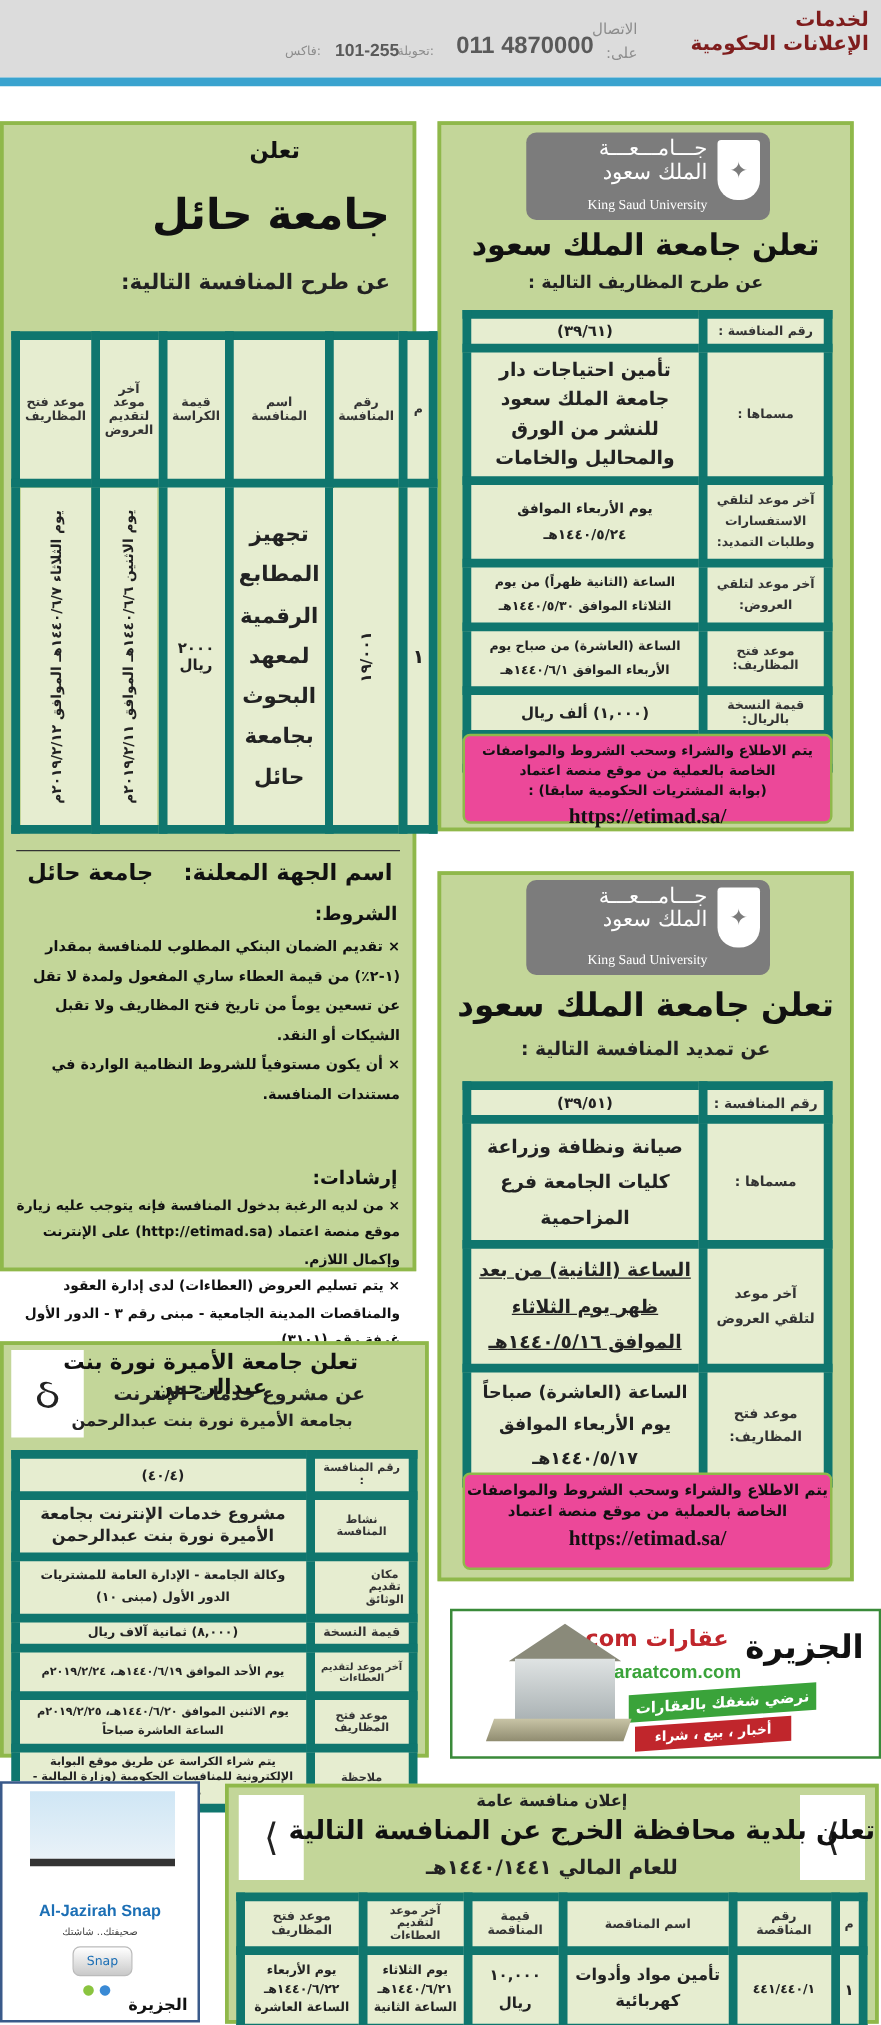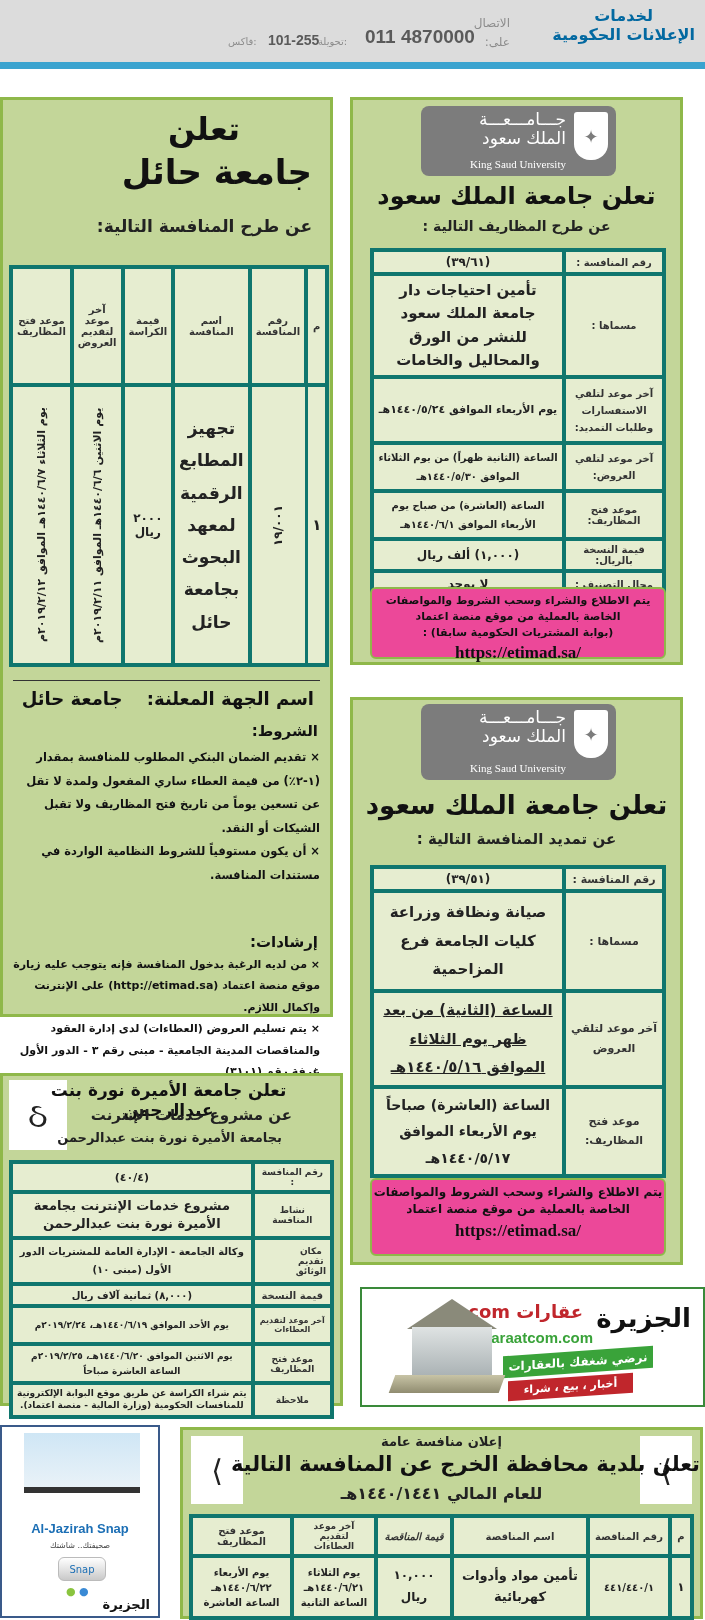--- a/index.html
+++ b/index.html
@@ -6,7 +6,7 @@
   body { width: 705px; height: 1620px; background: #ffffff; font-family: "DejaVu Sans", sans-serif; position: relative; overflow: hidden; }
   .header { position: absolute; left: 0; top: 0; width: 705px; height: 62px; background: #dcdcdc; }
   .header-bar { position: absolute; left: 0; top: 62px; width: 705px; height: 7px; background: #3aa3cf; }
-  .hdr-brand { position: absolute; right: 10px; top: 6px; text-align: center; direction: rtl; color: #0369a1; font-weight: bold; line-height: 1.2; margin-left: 21px; }
+  .hdr-brand { position: absolute; right: 10px; top: 6px; text-align: right; direction: rtl; color: #7f1d1d; font-weight: bold; line-height: 1.2; margin-left: 21px; }
   .hdr-brand .l1 { font-size: 16px; }
   .hdr-brand .l2 { font-size: 16px; }
   .hdr-contact-label { position: absolute; left: 470px; top: 14px; direction: rtl; color: #8c8c8c; font-size: 12px; line-height: 1.6; text-align: right; width: 40px; }

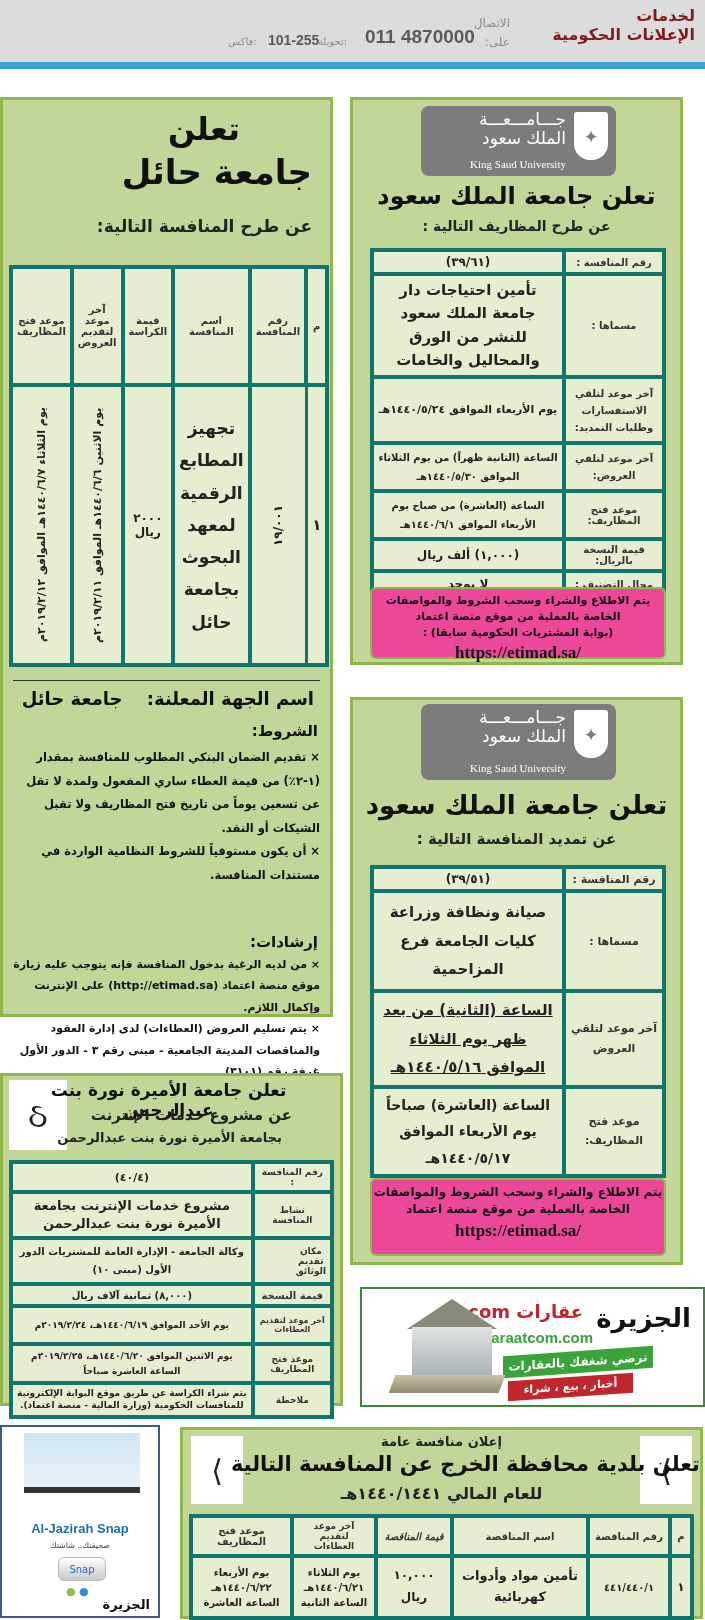--- a/index.html
+++ b/index.html
@@ -102,7 +102,7 @@
 </div>
 
 <div class="ad" style="left:0; top:97px; width:333px; height:920px;">
-  <div class="big-title" style="position:absolute; right:90px; top:10px; font-size:32px;">تعلن</div>
+  <div class="big-title" style="position:absolute; right:90px; top:10px; font-size:18px;">تعلن</div>
   <div class="big-title" style="position:absolute; right:18px; top:52px; font-size:34px;">جامعة حائل</div>
   <div class="sub-title" style="position:absolute; right:18px; top:116px; font-size:17px;">عن طرح المنافسة التالية:</div>
   <table style="position:absolute; left:6px; top:165px; width:317px; height:402px;">

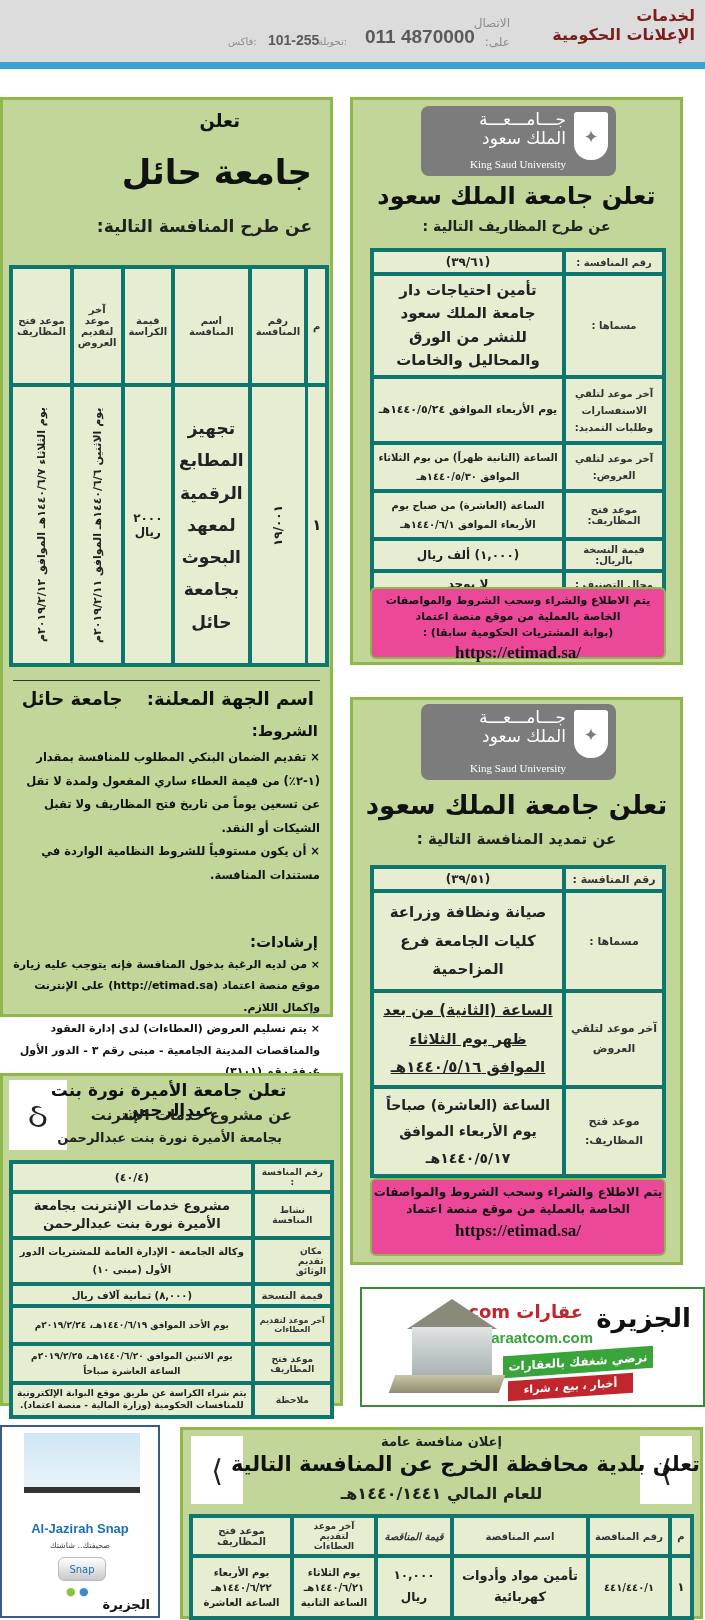--- a/index.html
+++ b/index.html
@@ -20,7 +20,7 @@
   .big-title { font-weight: bold; color: #111; text-align: center; }
   .sub-title { font-weight: bold; color: #222; text-align: center; }
   table { border-collapse: collapse; direction: rtl; }
-  td, th { border: 4px solid #0f766e; background: #e6edd0; color: #222; font-size: 11px; text-align: center; vertical-align: middle; padding: 3px 4px; }
+  td, th { border: 7px solid #0f766e; background: #e6edd0; color: #222; font-size: 11px; text-align: center; vertical-align: middle; padding: 3px 4px; }
   .lbl { font-size: 10px; font-weight: bold; color: #333; }
   .val { font-size: 12px; font-weight: bold; }
   .val-big { font-size: 15px; font-weight: bold; }

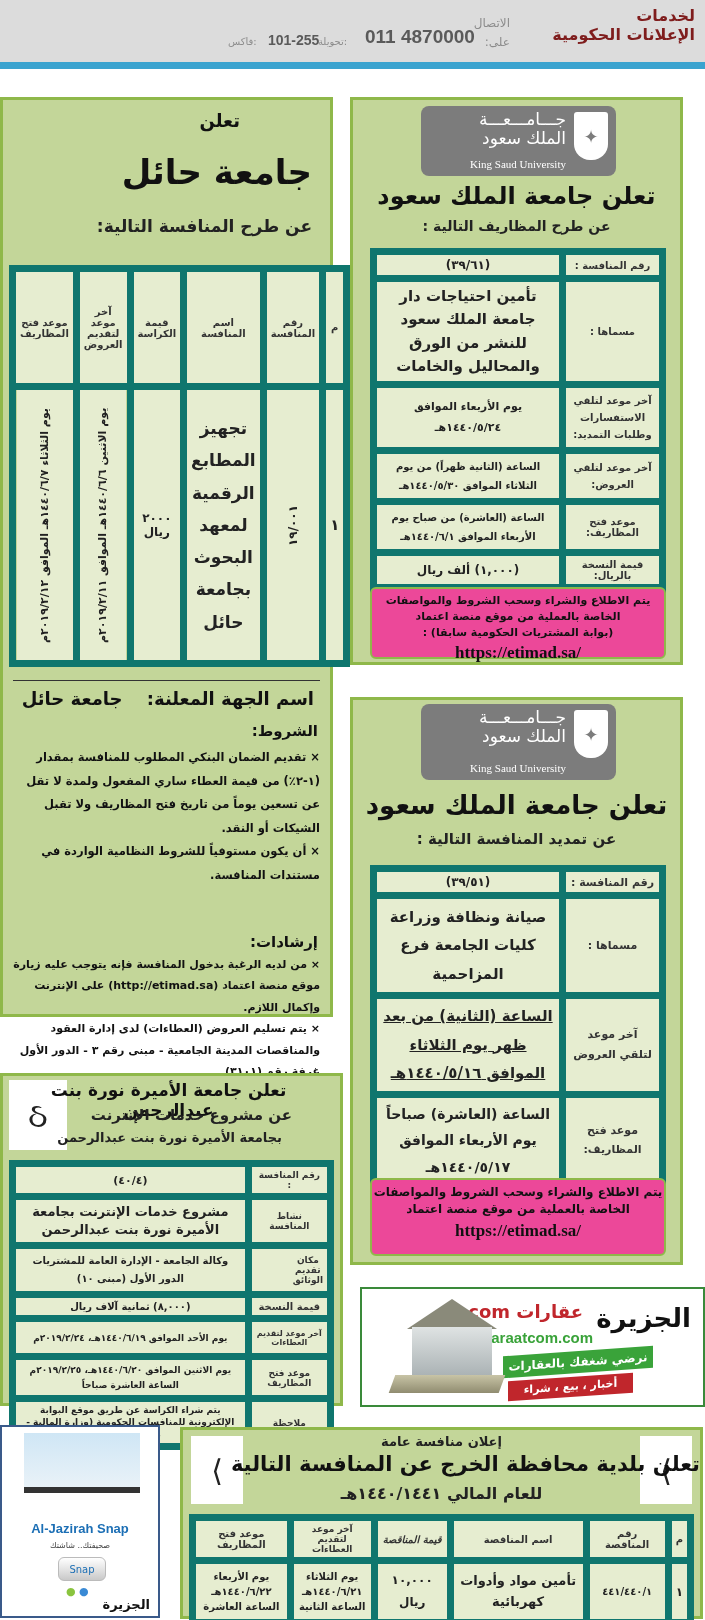--- a/index.html
+++ b/index.html
@@ -259,7 +259,7 @@
       <th class="lbl" style="width:22px;">م</th>
       <th class="lbl" style="width:82px;">رقم المناقصة</th>
       <th class="lbl" style="width:136px;">اسم المناقصة</th>
-      <th class="lbl" style="width:76px;font-style:italic;">قيمة المناقصة</th>
+      <th class="lbl" style="width:76px;">قيمة المناقصة</th>
       <th class="lbl" style="width:84px; font-size:9px;">آخر موعد لتقديم العطاءات</th>
       <th class="lbl">موعد فتح المظاريف</th>
     </tr>

